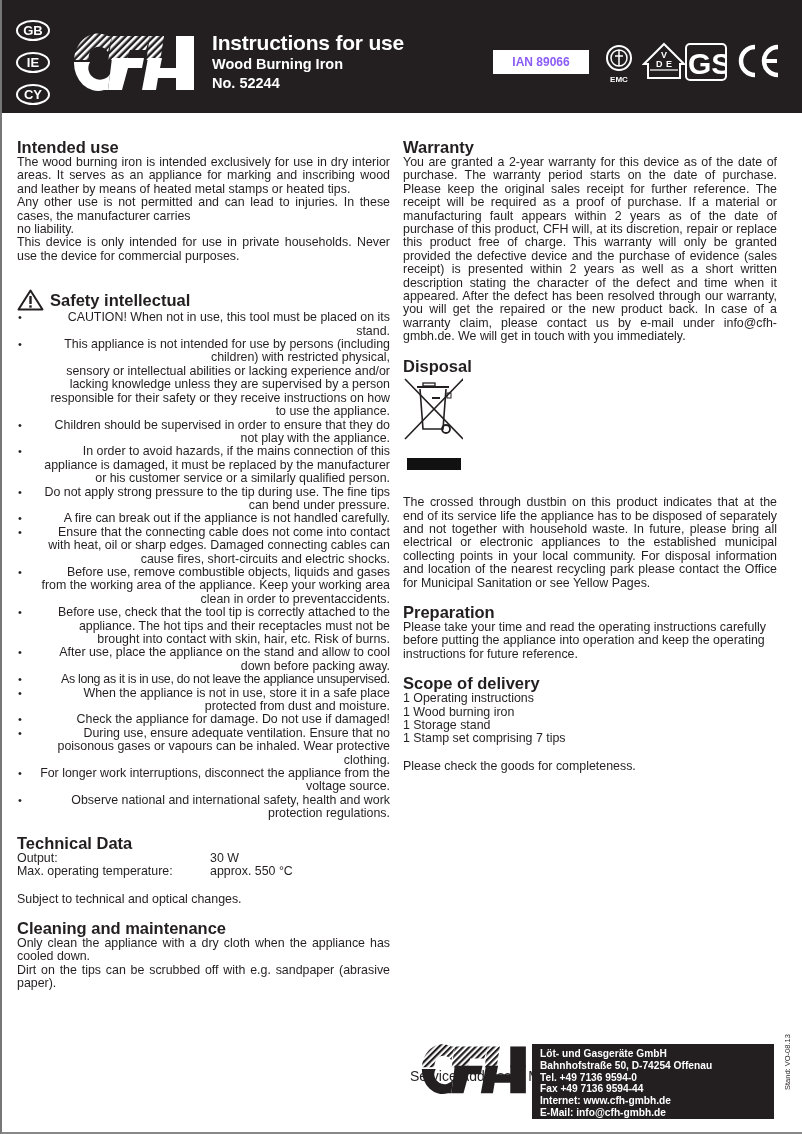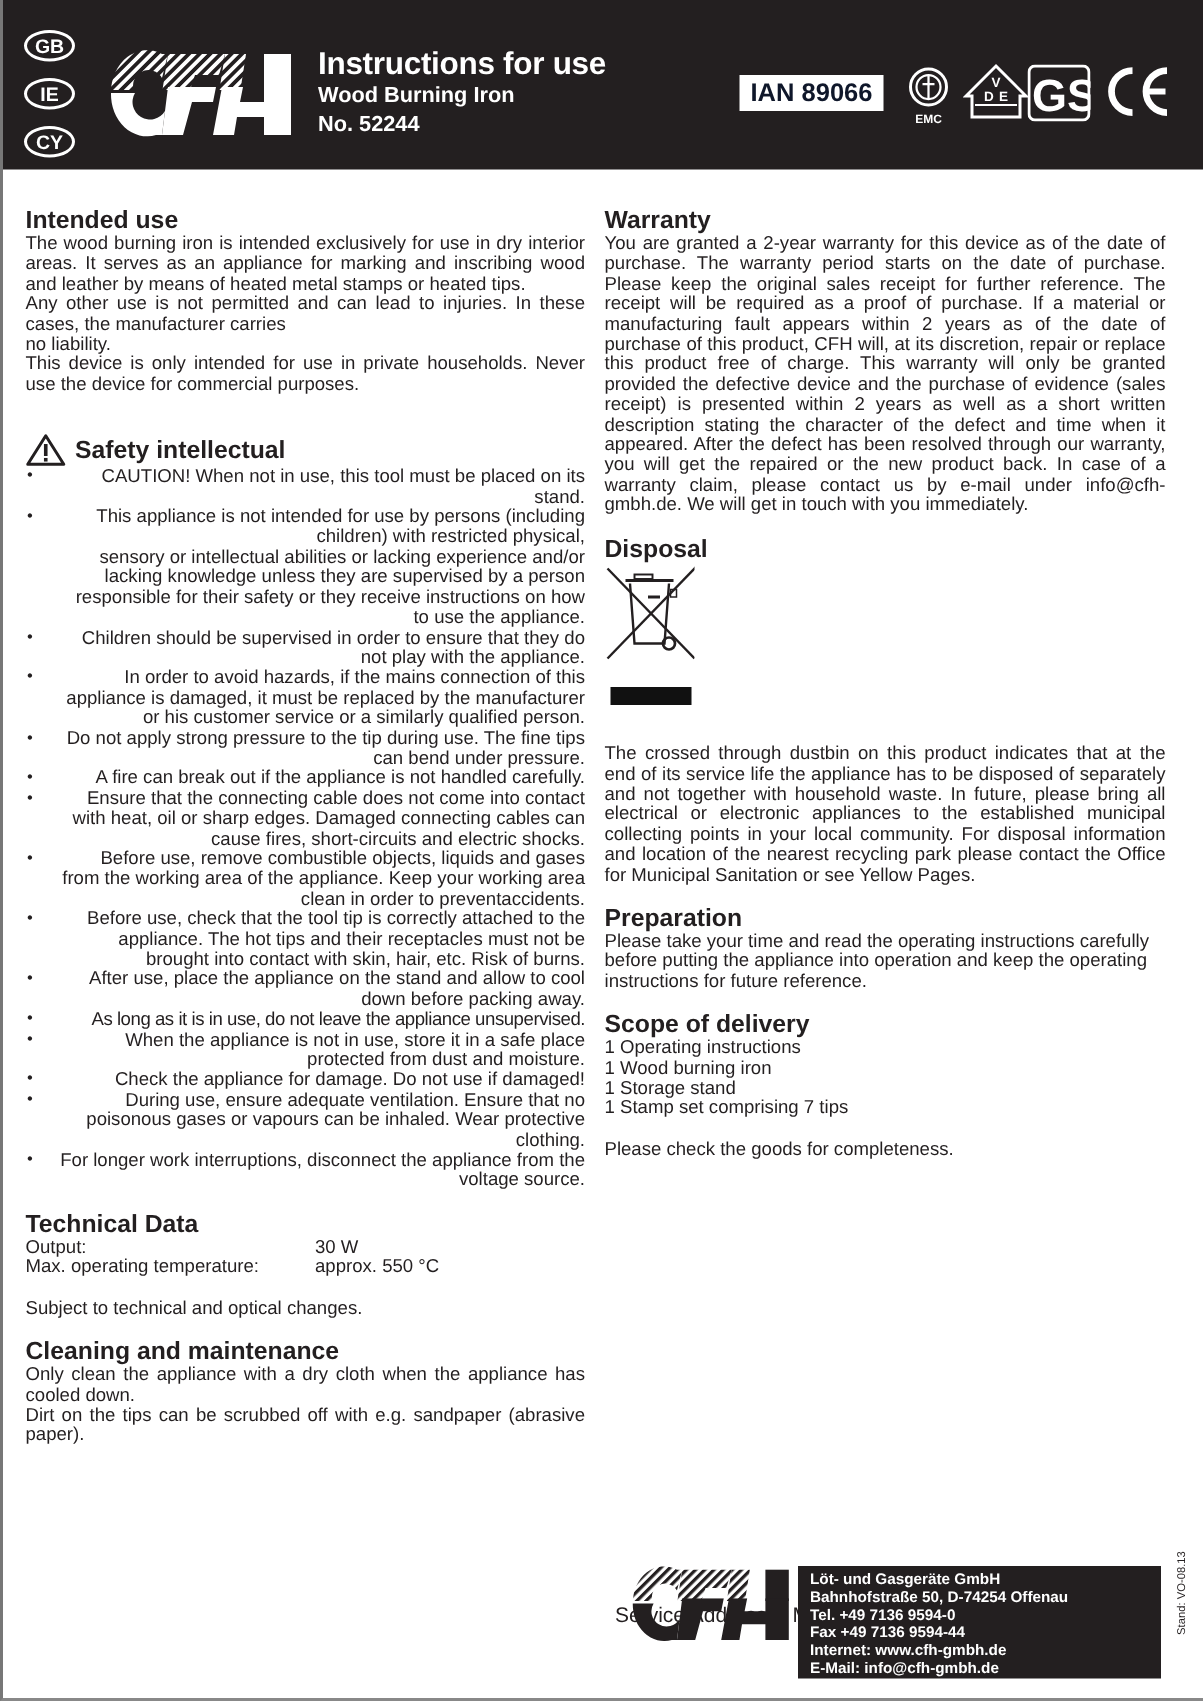--- a/index.html
+++ b/index.html
@@ -15,7 +15,7 @@
   .title-block { position: absolute; left: 210px; top: 31px; color: #fff; }
   .title-main { font-size: 21px; font-weight: bold; letter-spacing: -0.2px; line-height: 24px; }
   .title-sub { font-size: 14.5px; font-weight: bold; line-height: 19px; }
-  .ian { position: absolute; left: 491px; top: 50px; width: 96px; height: 24px; background: #fff; color: #0f172a; font-weight: bold; font-size: 17px; line-height: 24px; text-align: center; }
+  .ian { position: absolute; left: 491px; top: 50px; width: 96px; height: 24px; background: #fff; color: #8b5cf6; font-weight: bold; font-size: 12px; line-height: 24px; text-align: center; }
   .cert { position: absolute; color: #fff; }
 
   

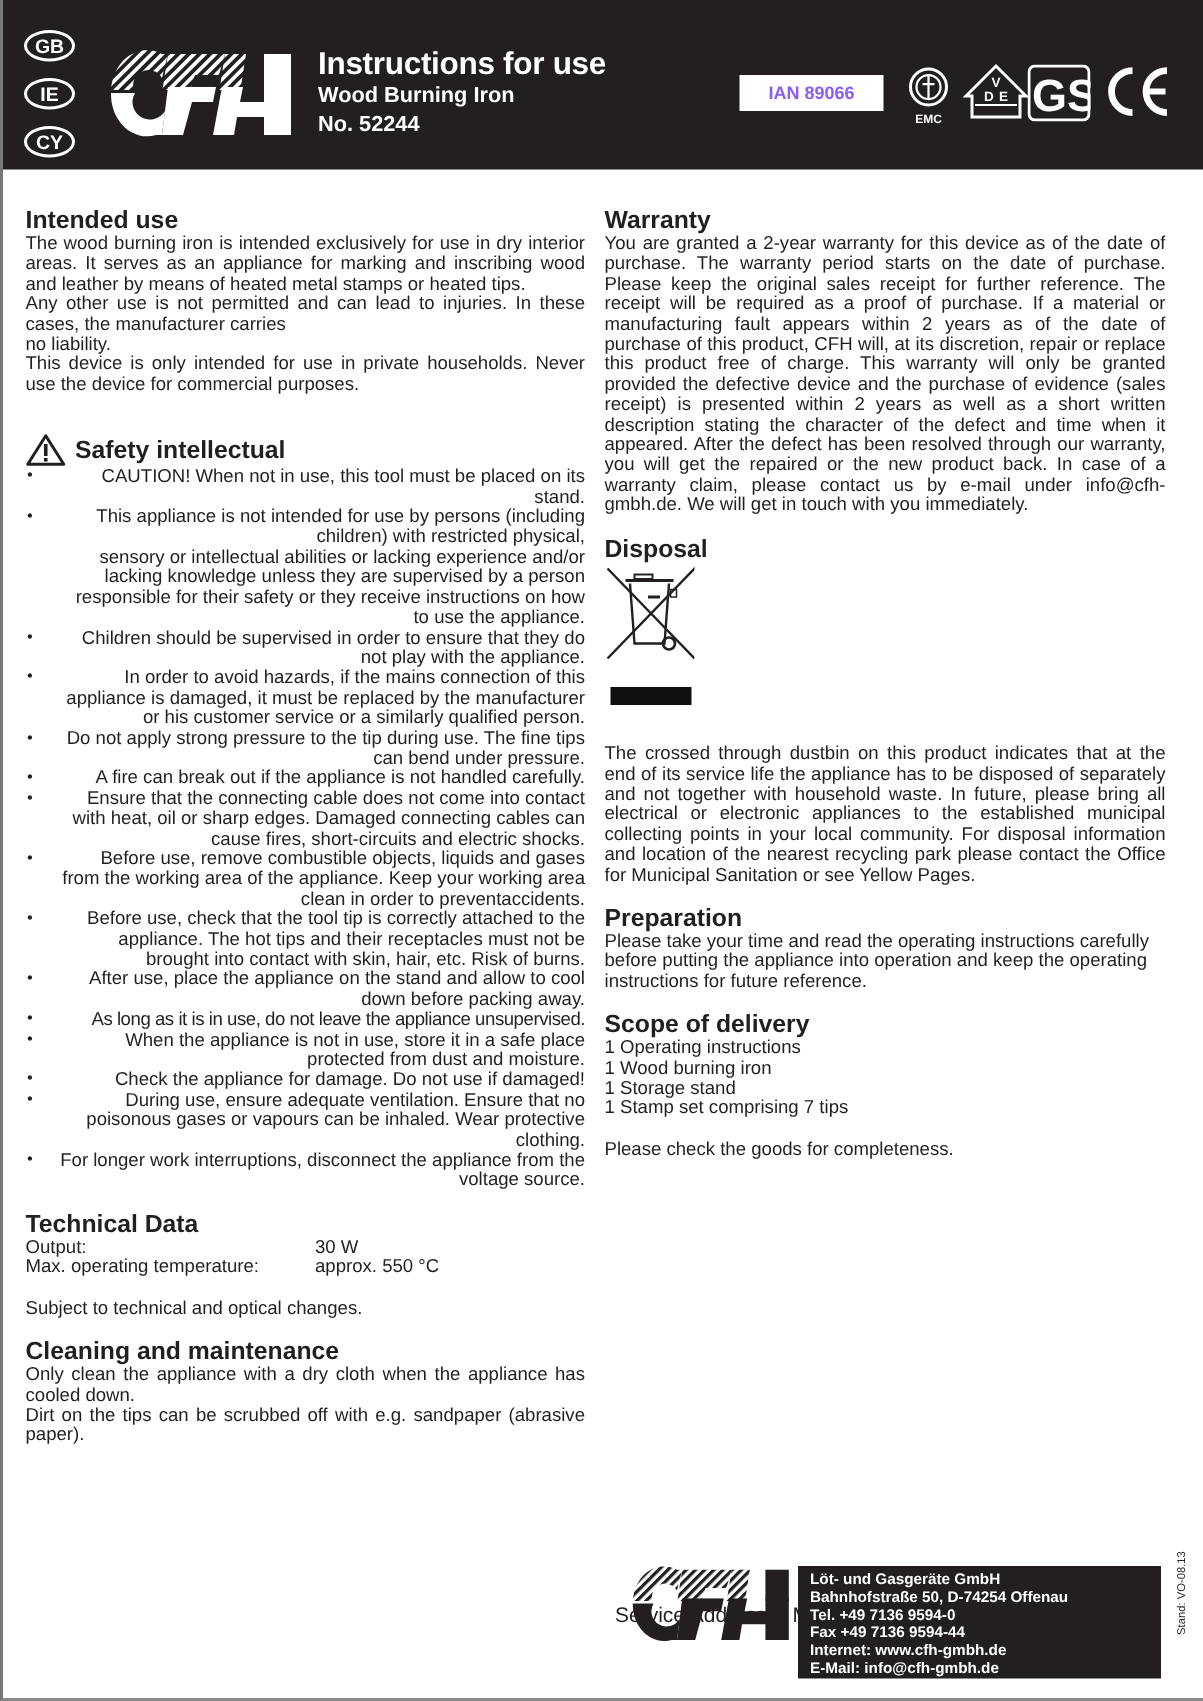--- a/index.html
+++ b/index.html
@@ -149,6 +149,7 @@
         <li>Check the appliance for damage. Do not use if damaged!</li>
         <li>During use, ensure adequate ventilation. Ensure that no poisonous gases or vapours can be inhaled. Wear protective clothing.</li>
         <li>For longer work interruptions, disconnect the appliance from the voltage source.</li>
+        <li>Observe national and international safety, health and work protection regulations.</li>
       </ul>
     </div>
 

